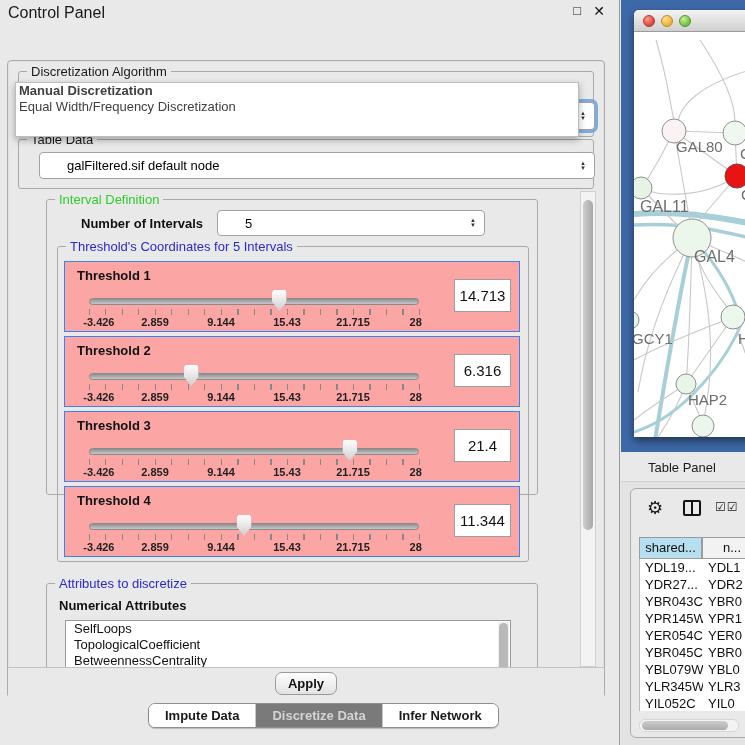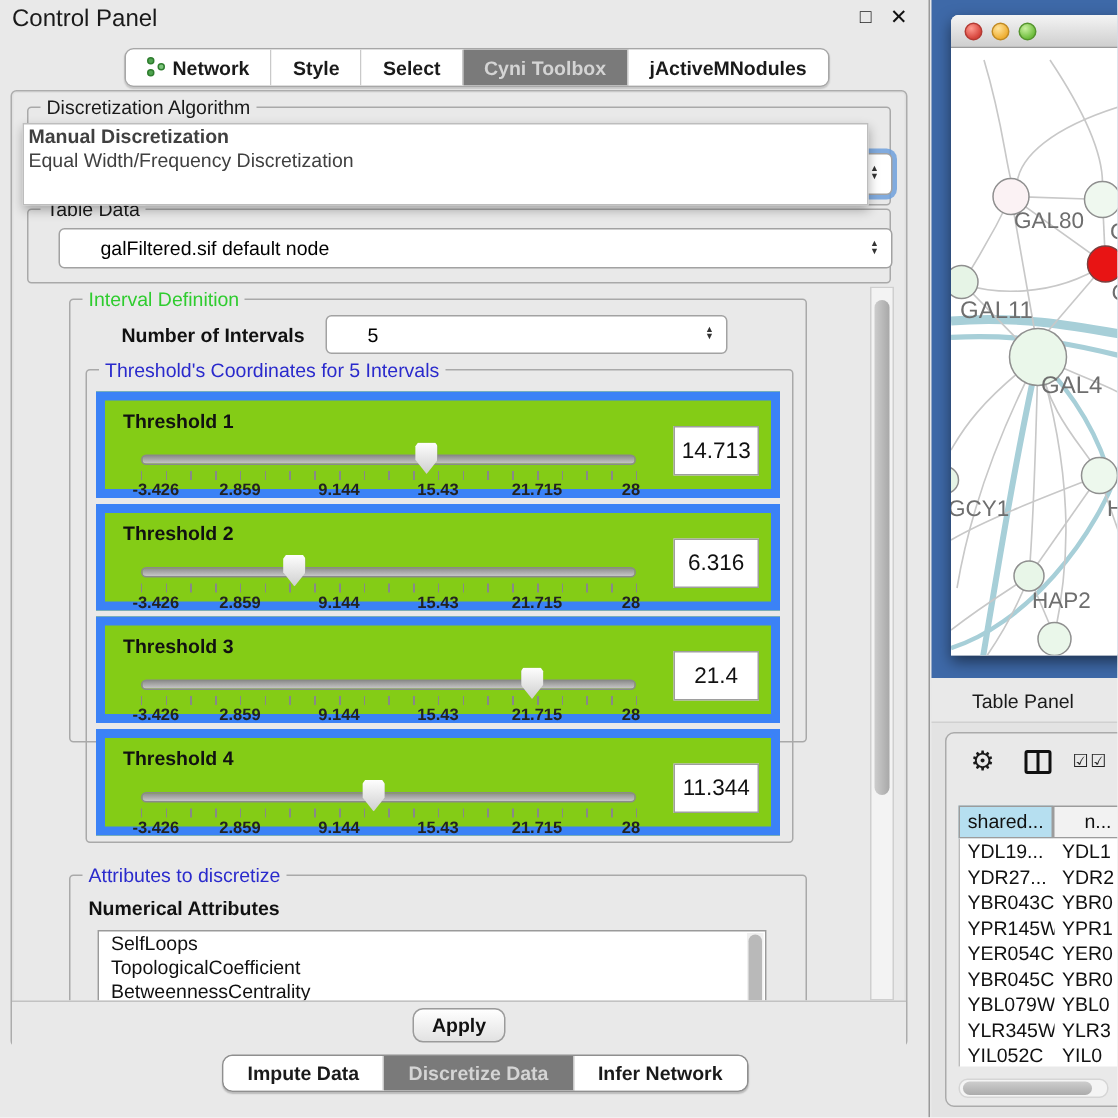--- a/index.html
+++ b/index.html
@@ -138,28 +138,6 @@
       <span class="close">✕</span>
     </div>
 
-    <div class="tabbar">
-      <div class="tab">
-        <span class="net-ico">
-            <i></i>
-            <i></i>
-            <i></i>
-          </span>
-        <span>Network</span>
-      </div>
-      <div class="tab">
-          <span>Style</span>
-        </div>
-      <div class="tab">
-          <span>Select</span>
-        </div>
-      <div class="tab selected">
-          <span>Cyni Toolbox</span>
-        </div>
-      <div class="tab">
-          <span>jActiveMNodules</span>
-        </div>
-    </div>
 
     <div id="main-panel">
 

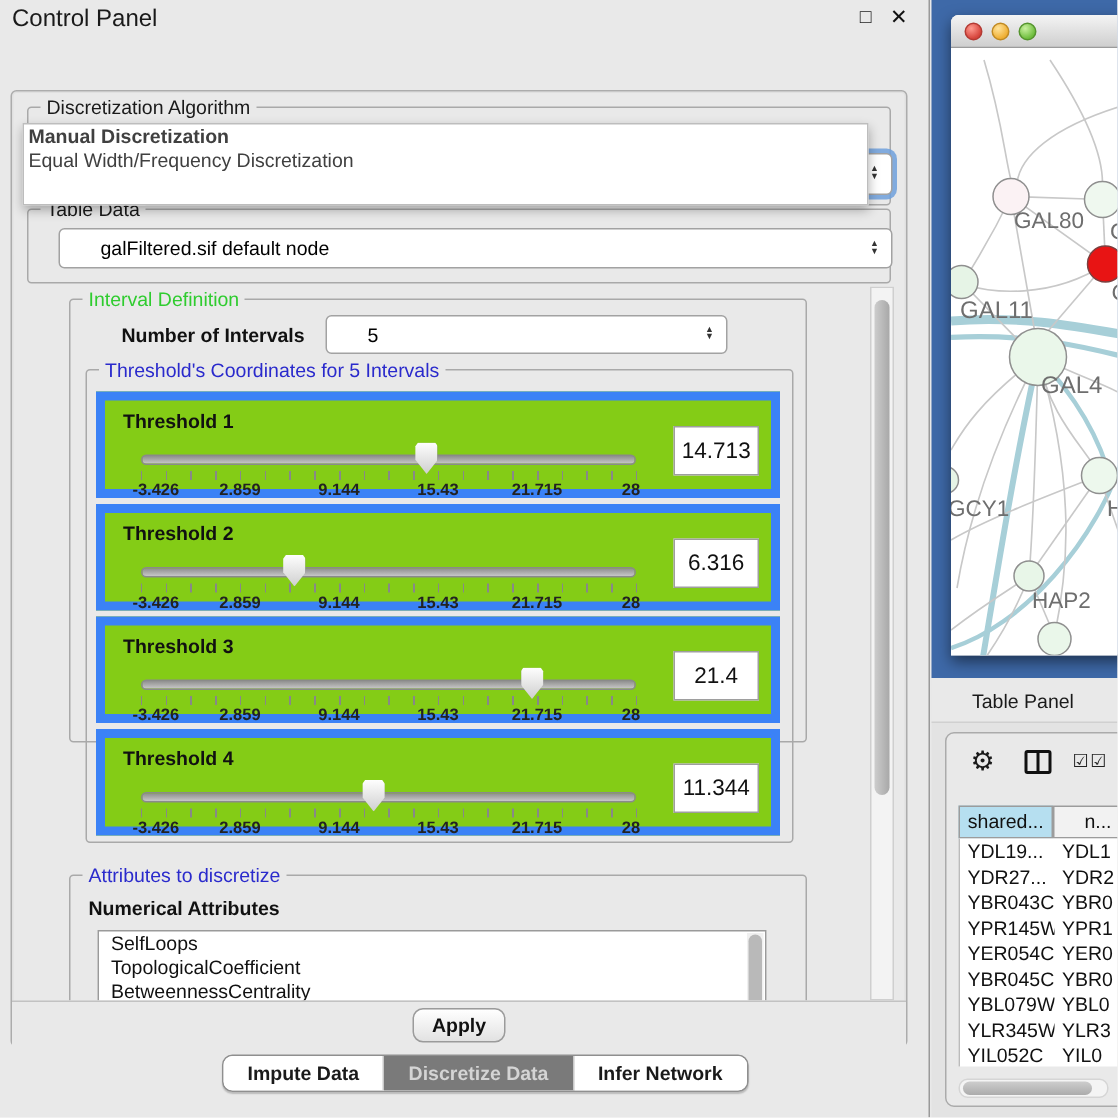--- a/index.html
+++ b/index.html
@@ -56,7 +56,7 @@
                     background:linear-gradient(90deg,#CDCDCD,#A8A8A8); }
 
   
-  .slider-panel { position:absolute; left:6px; width:456px; height:71px; border:6px solid #3b82f6; background:#84cc16; }
+  .slider-panel { position:absolute; left:6px; width:456px; height:71px; border:1px solid #3b82f6; background:#fca5a5; }
   .slider-panel .slabel { position:absolute; left:12px; top:6px; font-weight:bold; }
   .track-wrap { position:absolute; left:24px; top:34px; width:330px; height:10px; }
   .track { position:absolute; left:0; top:2px; width:100%; height:7px; border-radius:4px;

